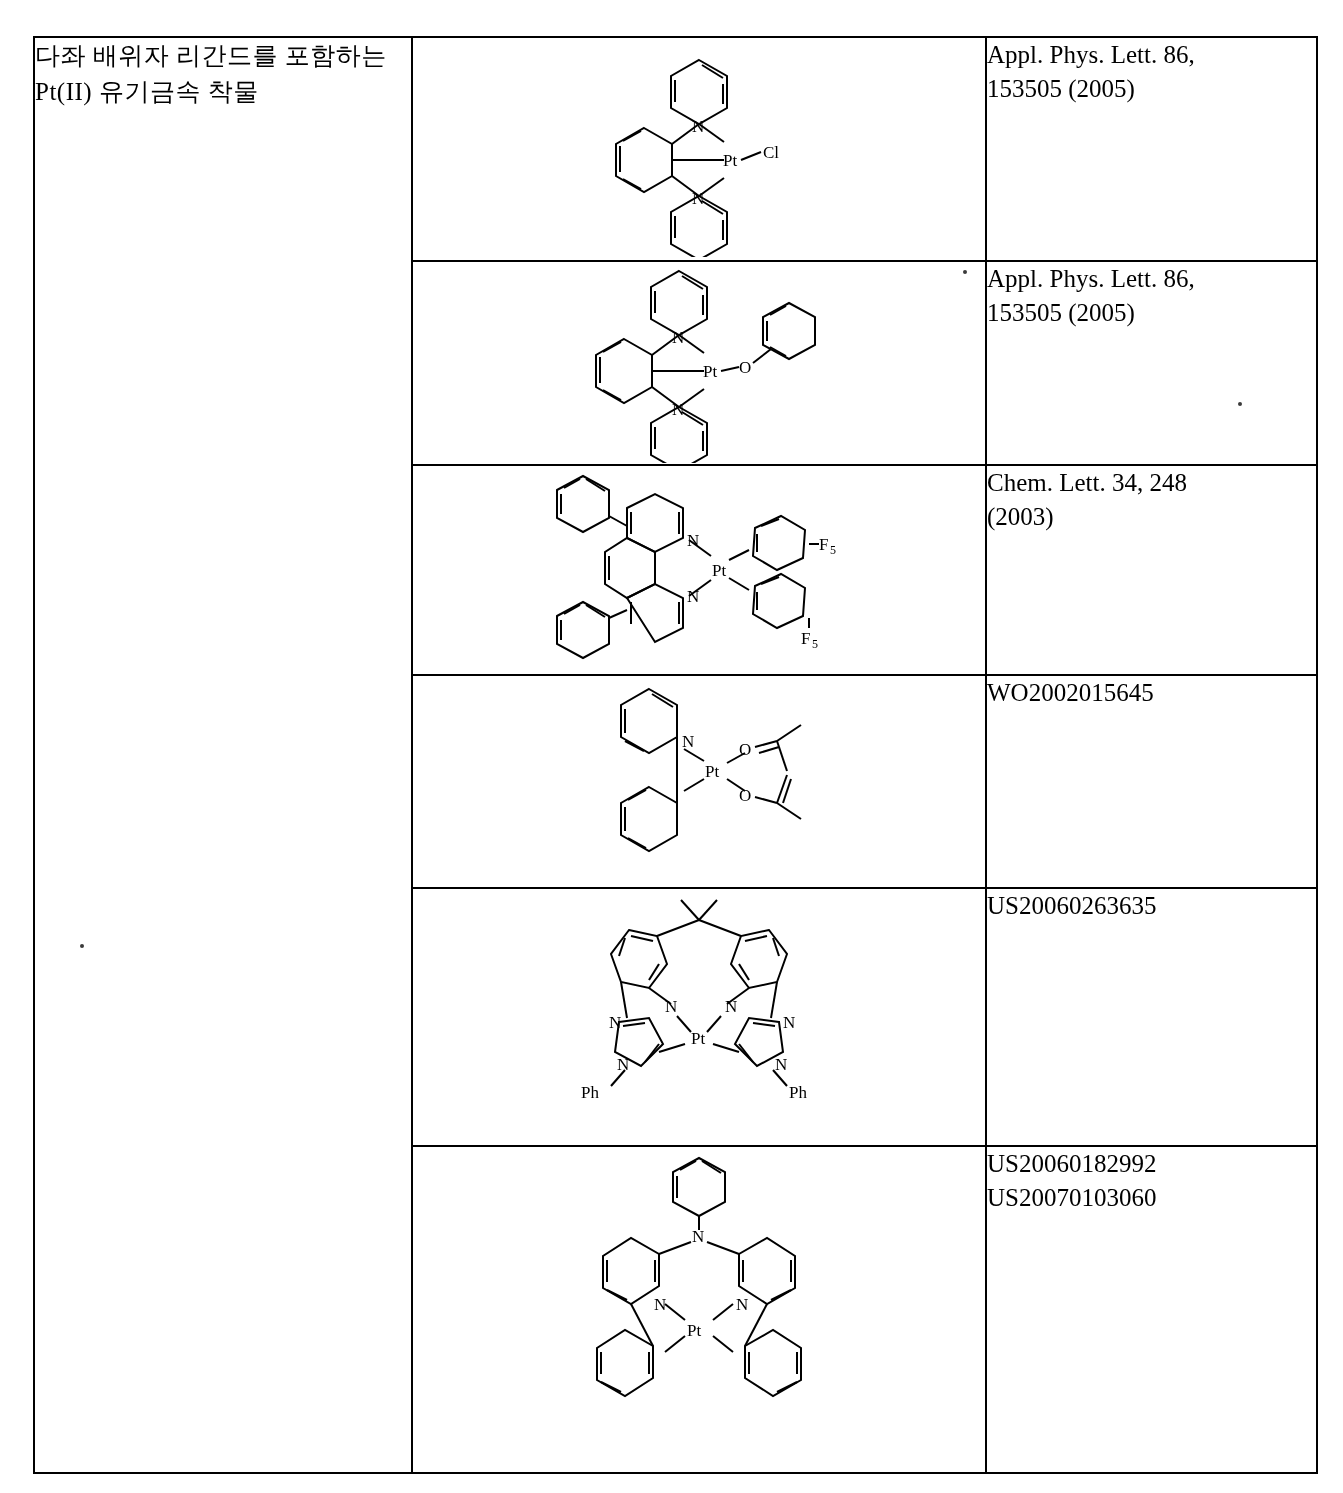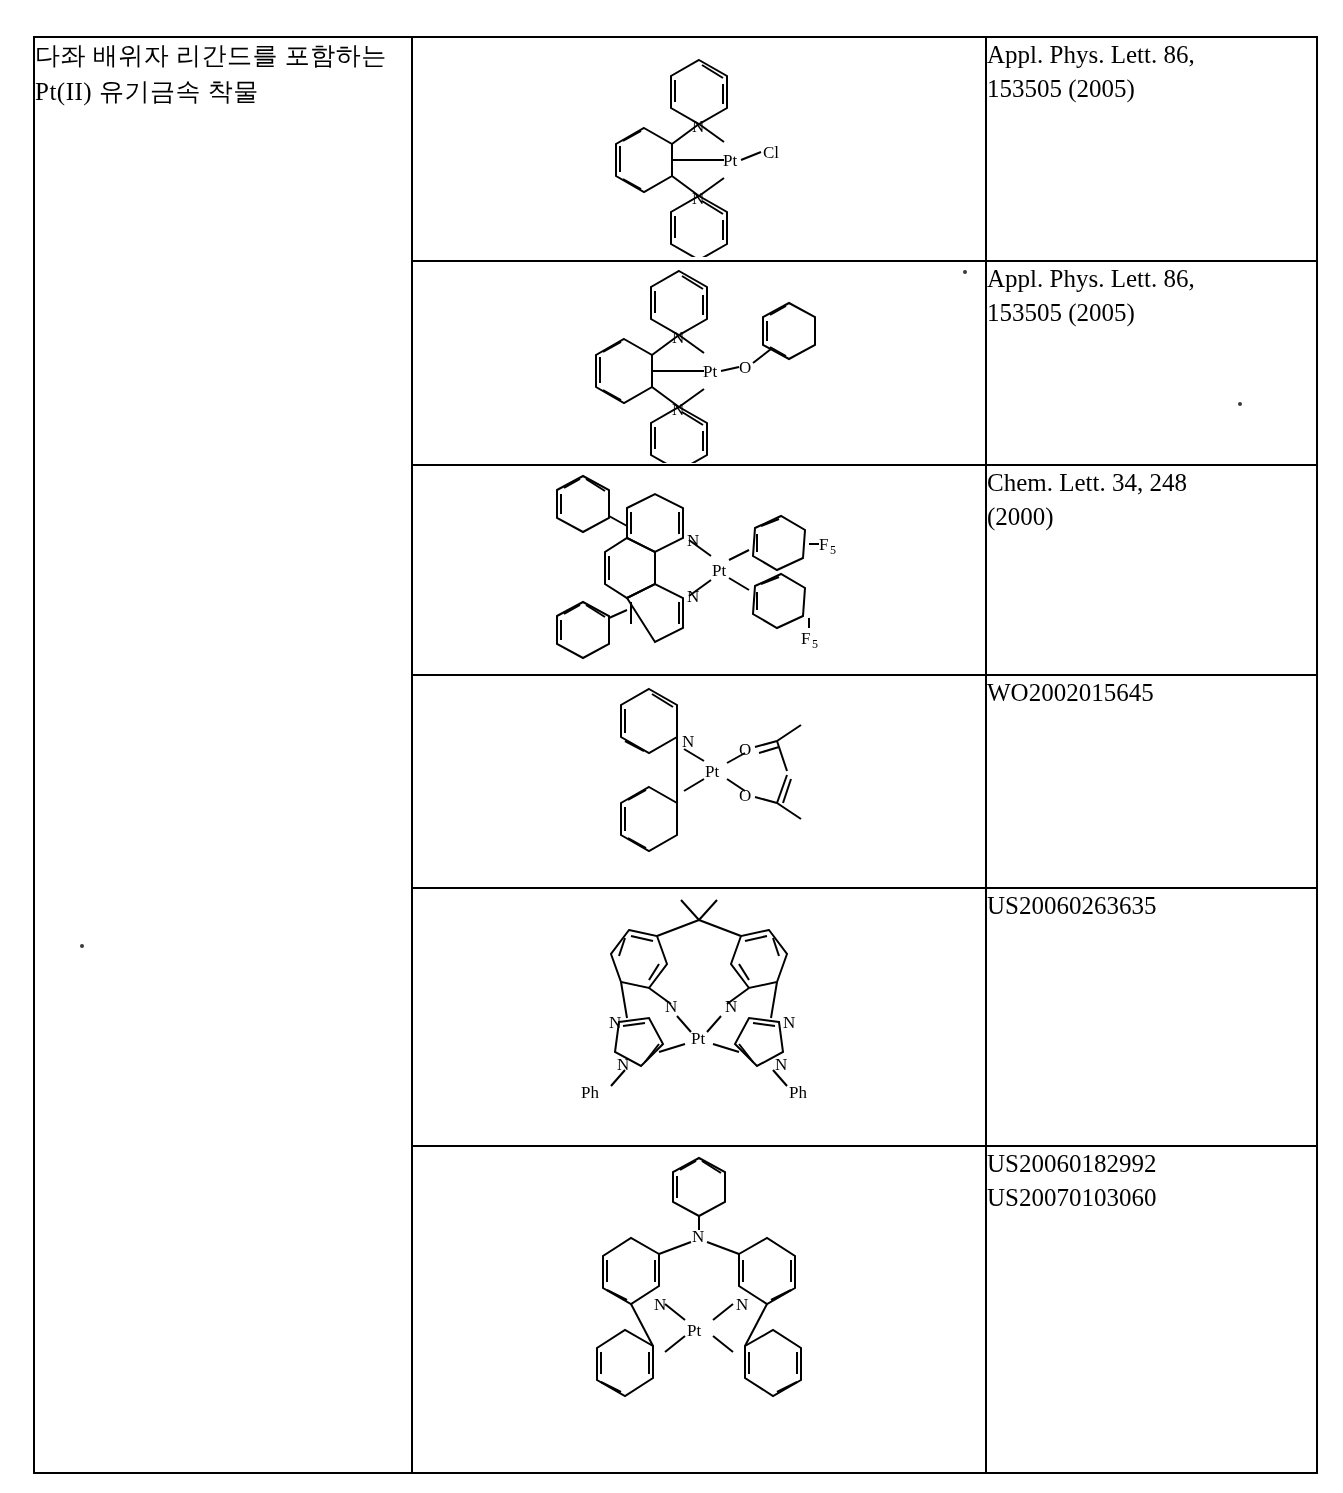--- a/index.html
+++ b/index.html
@@ -226,7 +226,7 @@
         </td>
         <td class="col-reference ref-cell">
           <span class="ref-line">Chem. Lett. 34, 248</span>
-          <span class="ref-line">(2000)</span>
+          <span class="ref-line">(2003)</span>
         </td>
       </tr>
 

